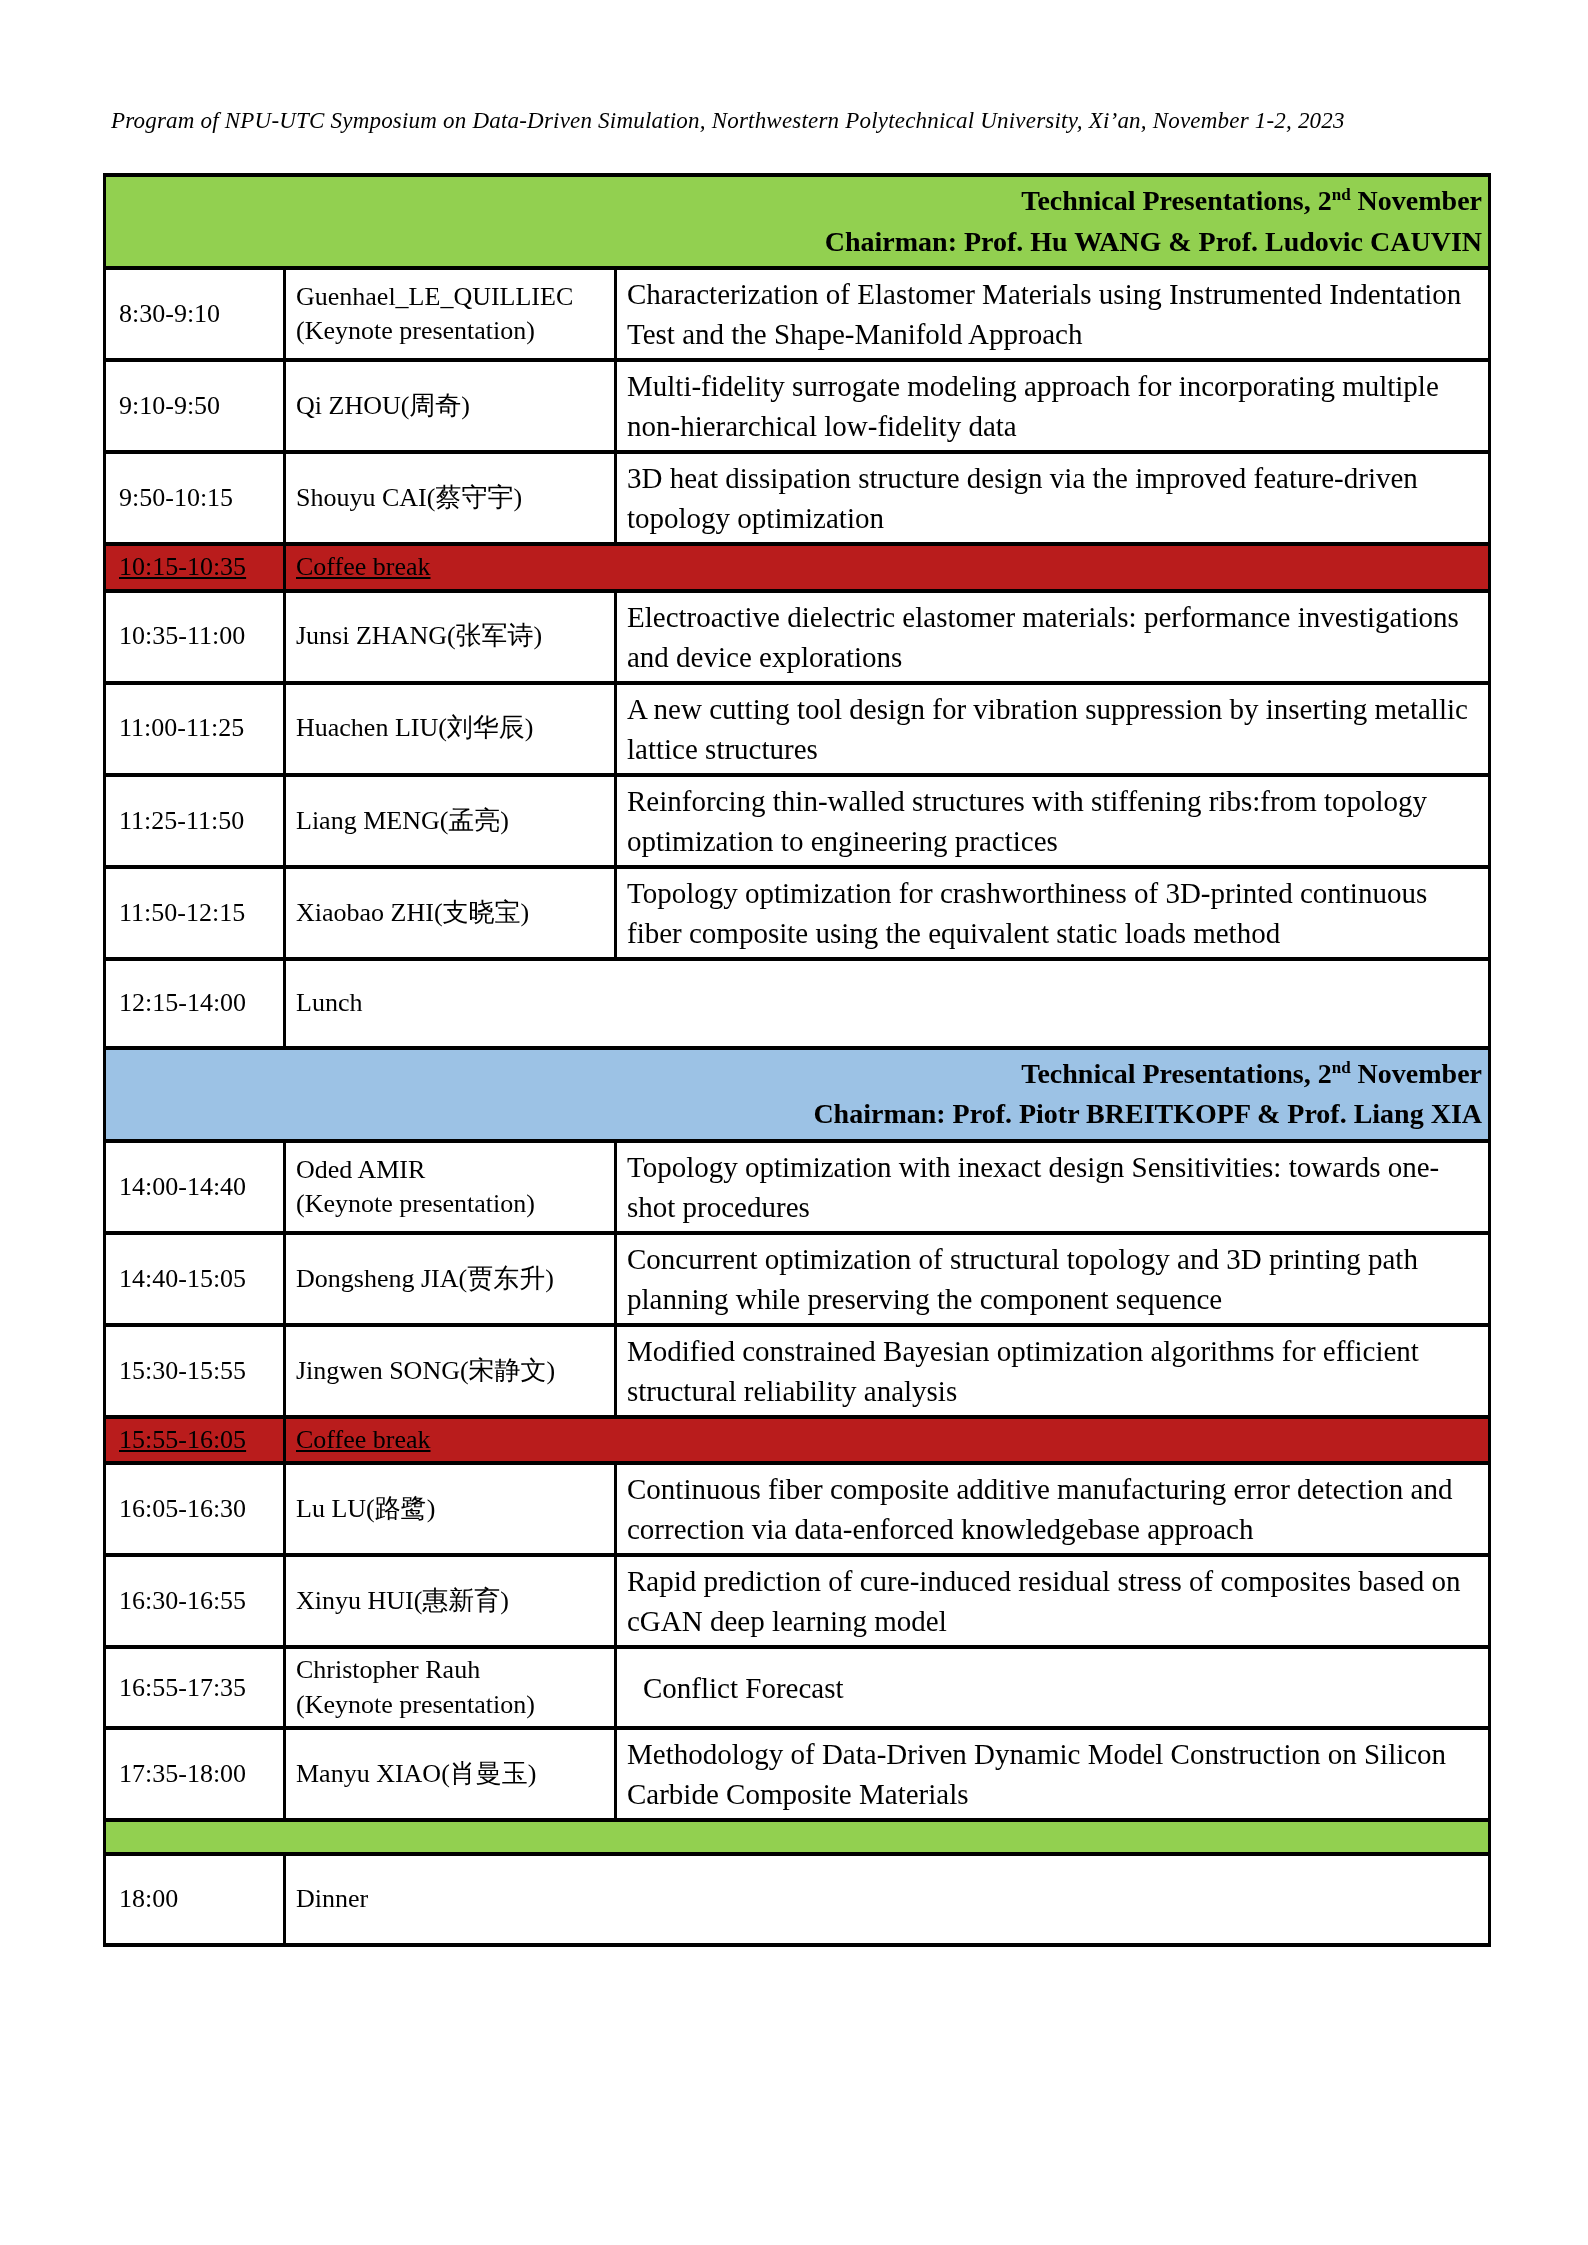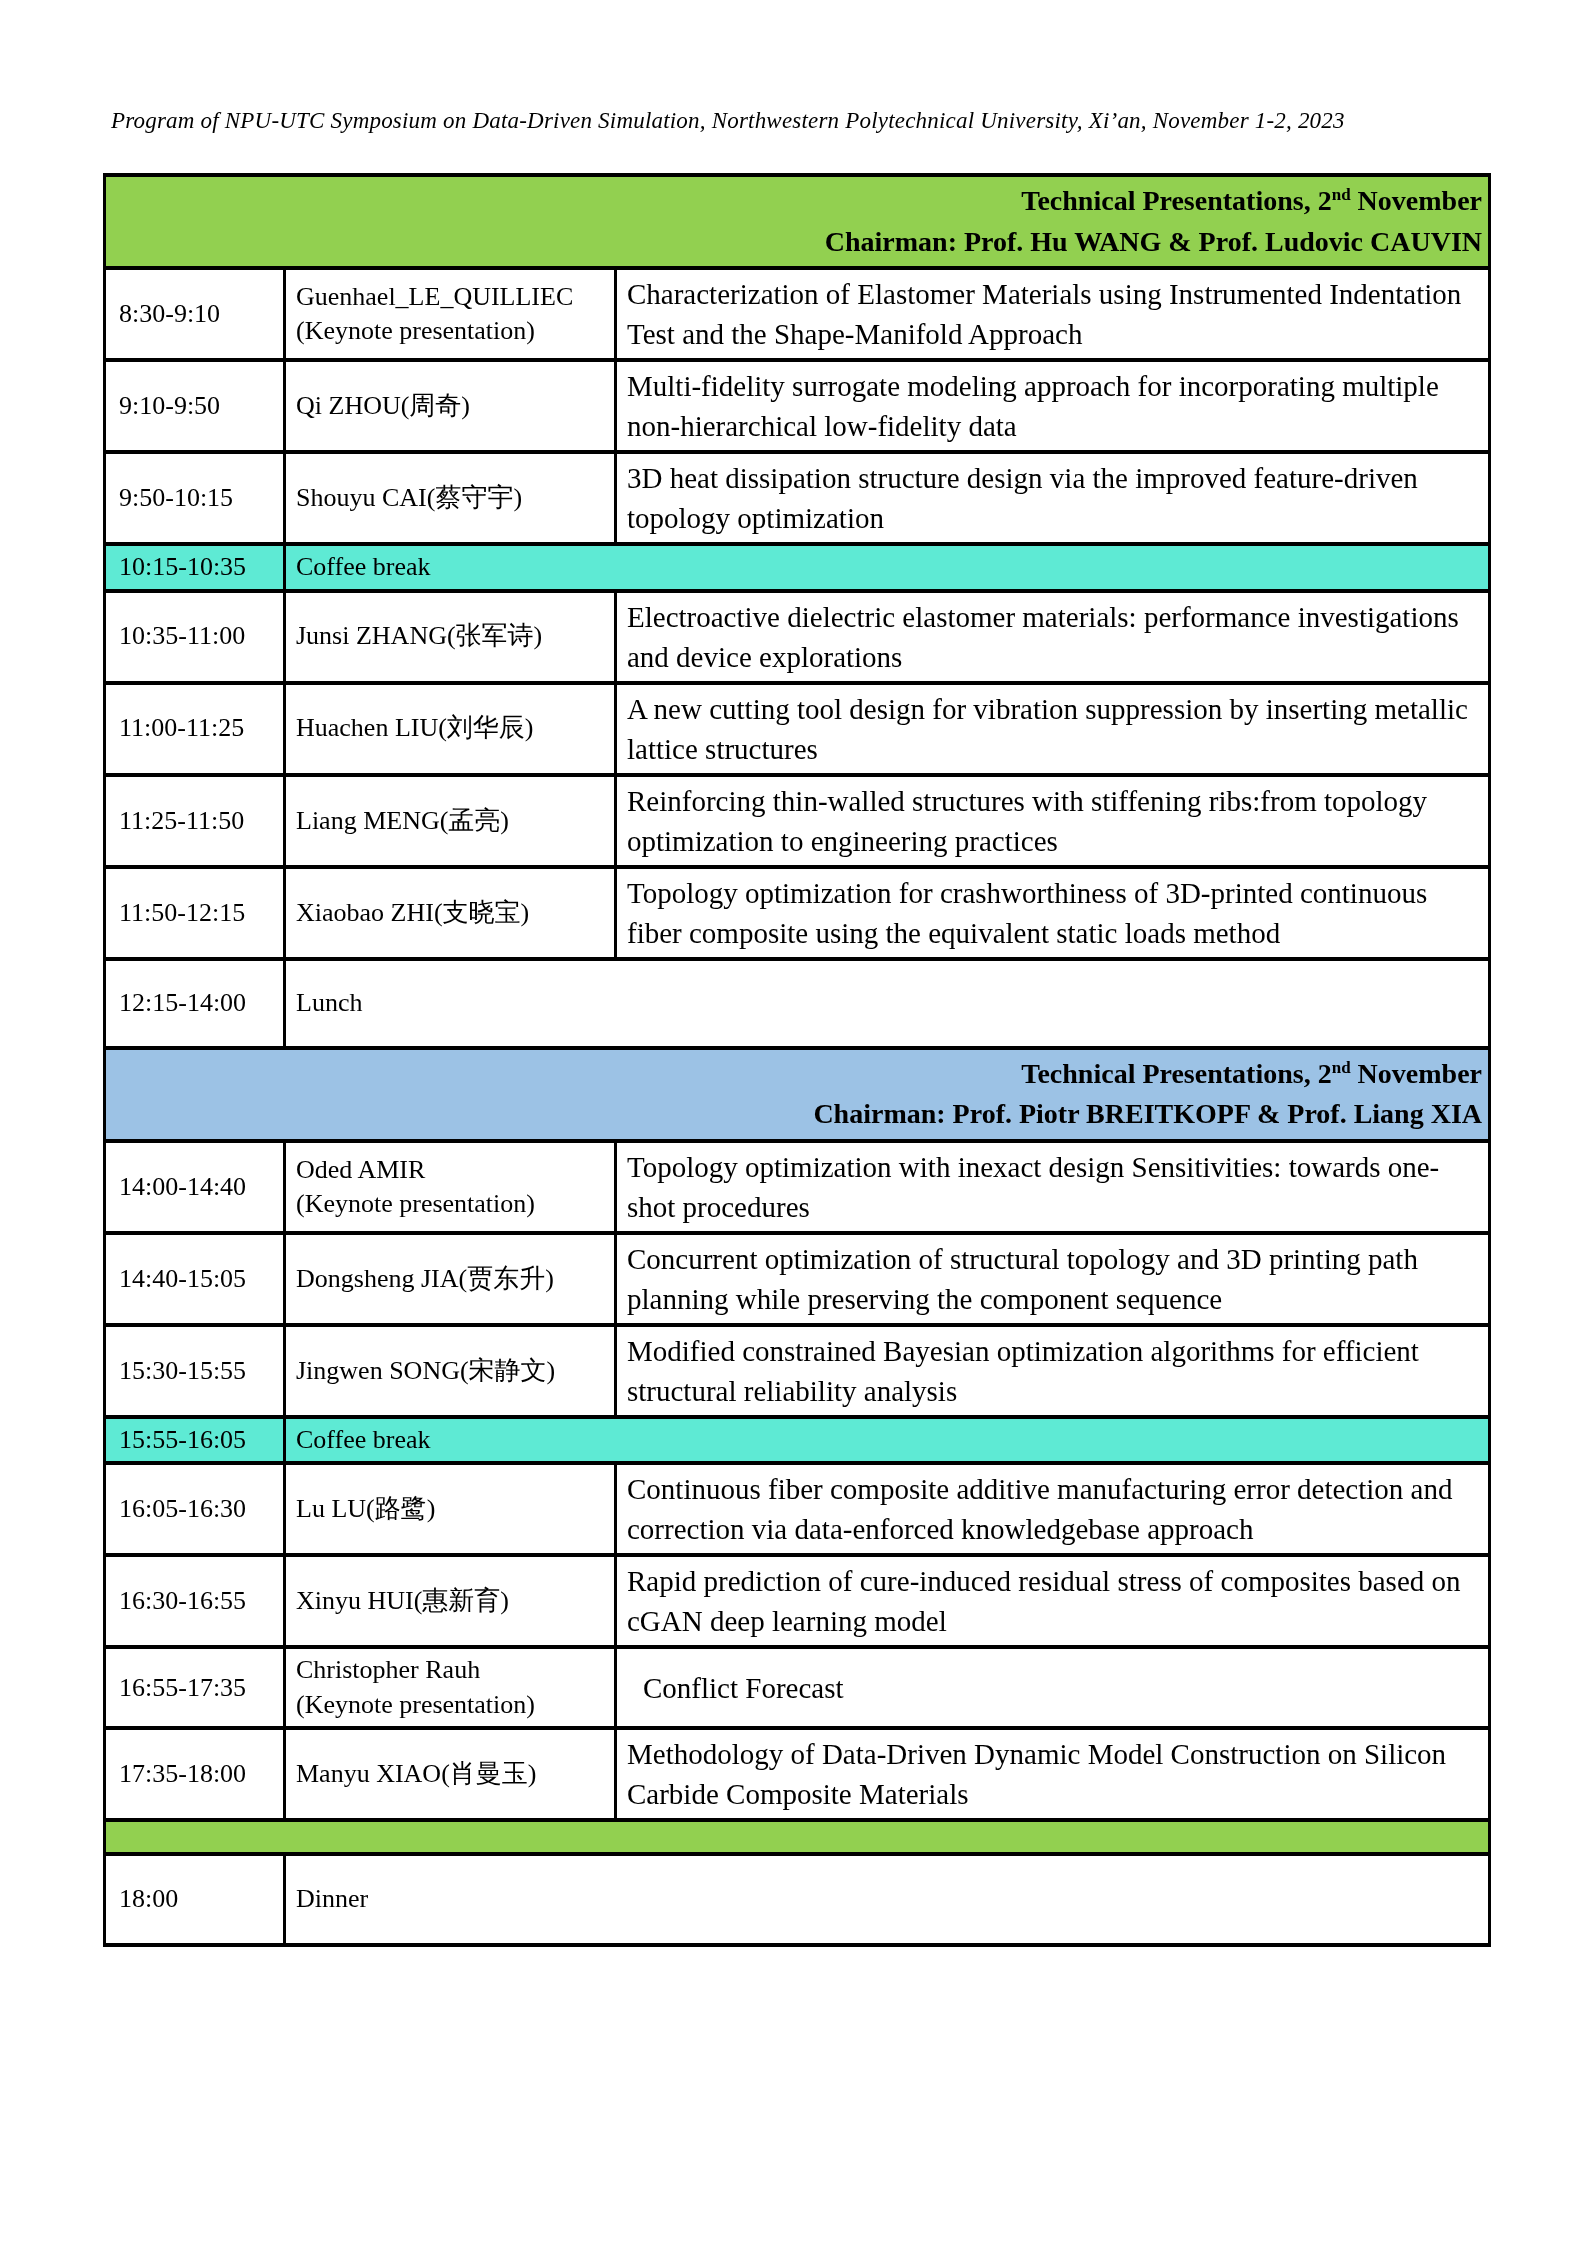--- a/index.html
+++ b/index.html
@@ -55,7 +55,7 @@
   td.title { font-size: 29px; line-height: 1.38; padding-right: 8px; }
   td.title.indent { padding-left: 26px; }
   tr.break-row { height: 31px; }
-  tr.break-row td { background: #5eead4; }
+  tr.break-row td { background: #b91c1c; text-decoration: underline; }
   td.center { }
   tr.meal-lunch { height: 89px; }
   tr.meal-dinner { height: 91px; }

